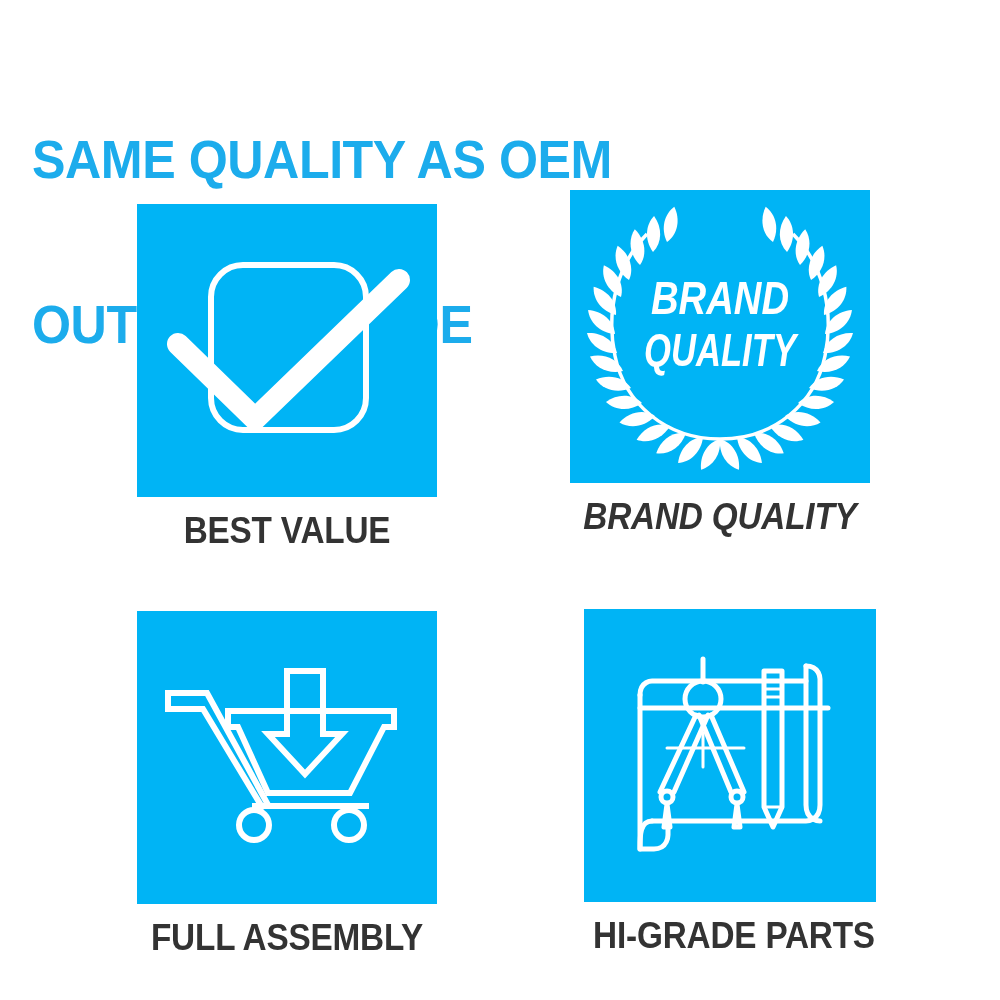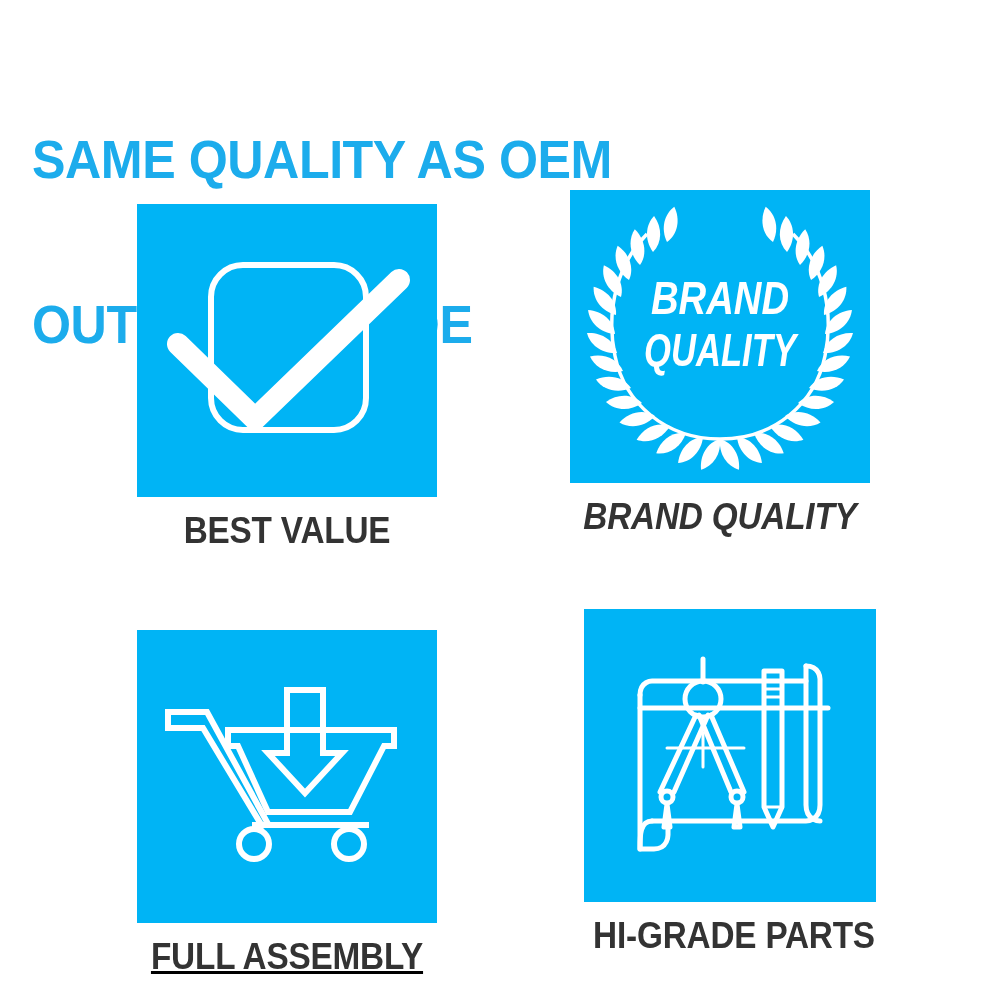--- a/index.html
+++ b/index.html
@@ -50,7 +50,7 @@
   }
   .cell-0 { left: 77px;  top: 14px; }
   .cell-1 { left: 510px; top: 0; font-style: italic; }
-  .cell-2 { left: 77px;  top: 440px; text-decoration: underline; }
+  .cell-2 { left: 77px;  top: 421px; }
   .cell-3 { left: 524px; top: 419px; }
 
   .tile {

